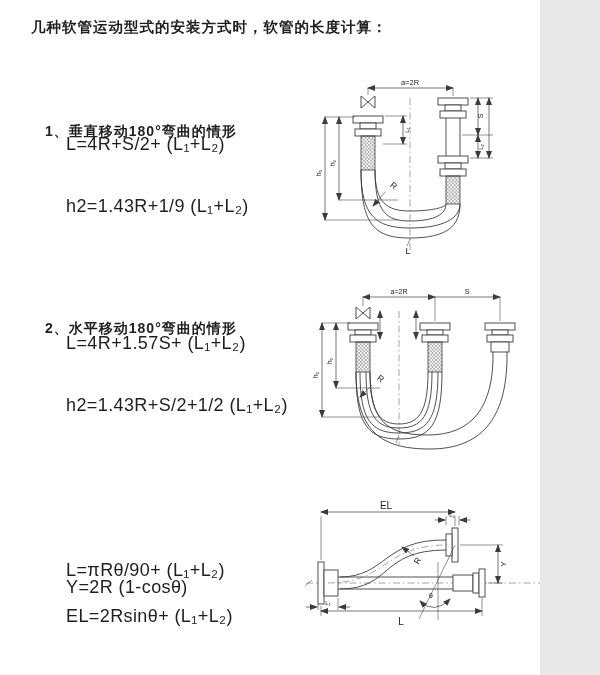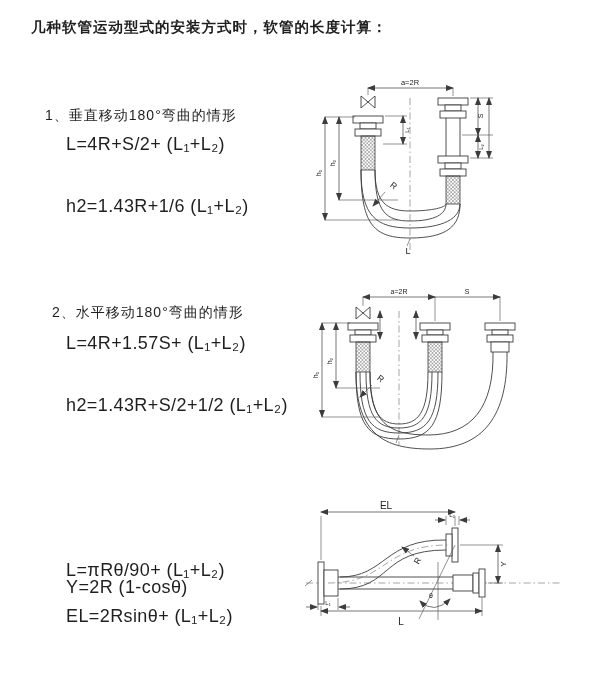--- a/index.html
+++ b/index.html
@@ -3,7 +3,7 @@
 <meta charset="utf-8">
 <style>
   html,body{margin:0;padding:0;background:#e8e8e8;}
-  #page{position:relative;width:600px;height:675px;background:#ffffff;overflow:hidden;
+  #page{position:relative;width:540px;height:675px;background:#ffffff;overflow:hidden;
         font-family:"Liberation Sans",sans-serif;color:#1f1f1f;}
   .doc-title{position:absolute;left:31px;top:18px;font-size:14.5px;font-weight:700;letter-spacing:1px;}
   .sec-heading{position:absolute;font-size:14px;font-weight:400;letter-spacing:1px;white-space:nowrap;}

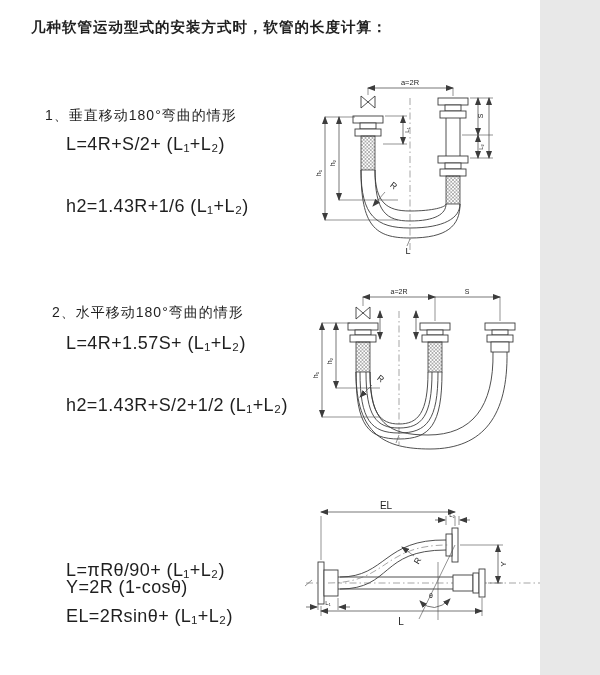--- a/index.html
+++ b/index.html
@@ -6,7 +6,7 @@
   #page{position:relative;width:540px;height:675px;background:#ffffff;overflow:hidden;
         font-family:"Liberation Sans",sans-serif;color:#1f1f1f;}
   .doc-title{position:absolute;left:31px;top:18px;font-size:14.5px;font-weight:700;letter-spacing:1px;}
-  .sec-heading{position:absolute;font-size:14px;font-weight:400;letter-spacing:1px;white-space:nowrap;}
+  .sec-heading{position:absolute;font-size:14px;font-weight:700;letter-spacing:1px;white-space:nowrap;margin-top:16px;}
   .formula{position:absolute;font-size:18px;font-weight:400;letter-spacing:.4px;white-space:nowrap;}
   svg{position:absolute;overflow:visible;}
   svg text{font-family:"Liberation Sans",sans-serif;fill:#222;}

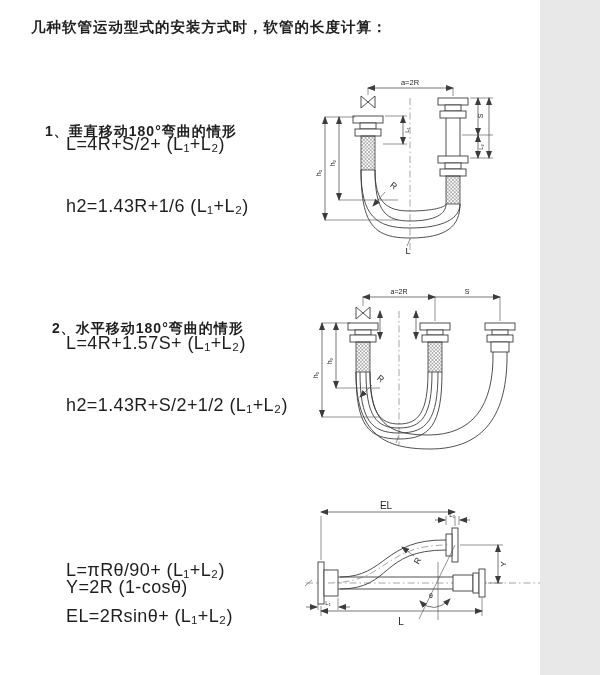--- a/index.html
+++ b/index.html
@@ -25,7 +25,7 @@
 
   <div class="sec-heading" style="left:45px;top:107px">1、垂直移动180°弯曲的情形</div>
   <div class="formula" style="left:66px;top:134px">L=4R+S/2+ (L₁+L₂)</div>
-  <div class="formula" style="left:66px;top:196px">h2=1.43R+1/6 (L₁+L₂)</div>
+  <div class="formula" style="left:66px;top:196px">h2=1.43R+1/9 (L₁+L₂)</div>
 
   <div class="sec-heading" style="left:52px;top:304px">2、水平移动180°弯曲的情形</div>
   <div class="formula" style="left:66px;top:333px">L=4R+1.57S+ (L₁+L₂)</div>

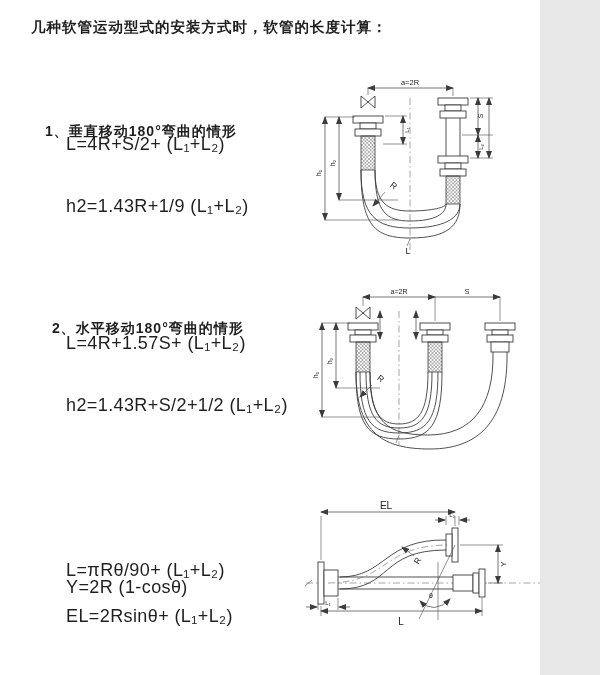--- a/index.html
+++ b/index.html
@@ -27,7 +27,7 @@
   <div class="formula" style="left:66px;top:134px">L=4R+S/2+ (L₁+L₂)</div>
   <div class="formula" style="left:66px;top:196px">h2=1.43R+1/9 (L₁+L₂)</div>
 
-  <div class="sec-heading" style="left:52px;top:304px">2、水平移动180°弯曲的情形</div>
+  <div class="sec-heading" style="left:45px;top:304px">2、水平移动180°弯曲的情形</div>
   <div class="formula" style="left:66px;top:333px">L=4R+1.57S+ (L₁+L₂)</div>
   <div class="formula" style="left:66px;top:395px">h2=1.43R+S/2+1/2 (L₁+L₂)</div>
 

